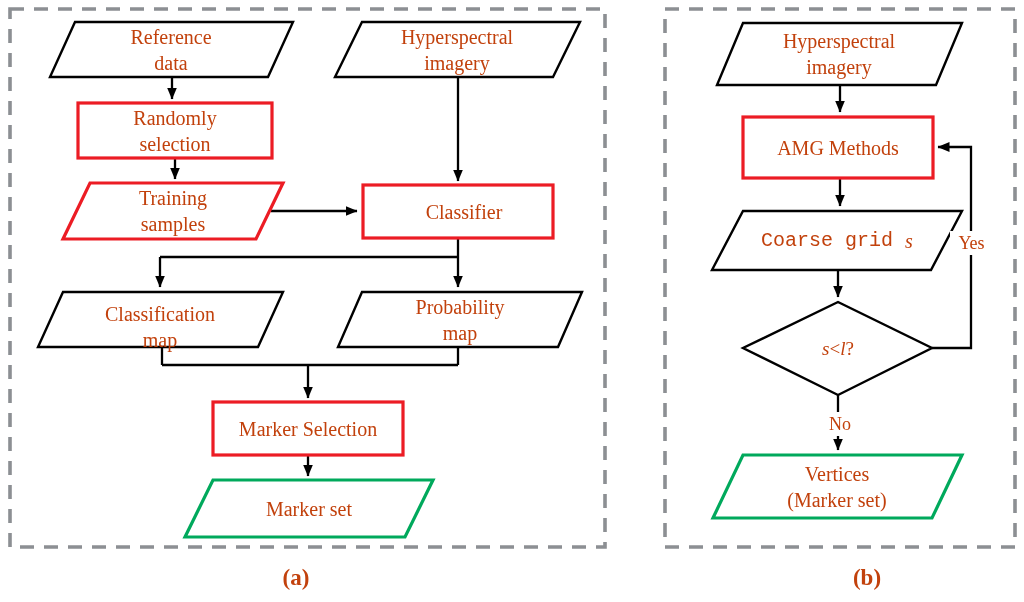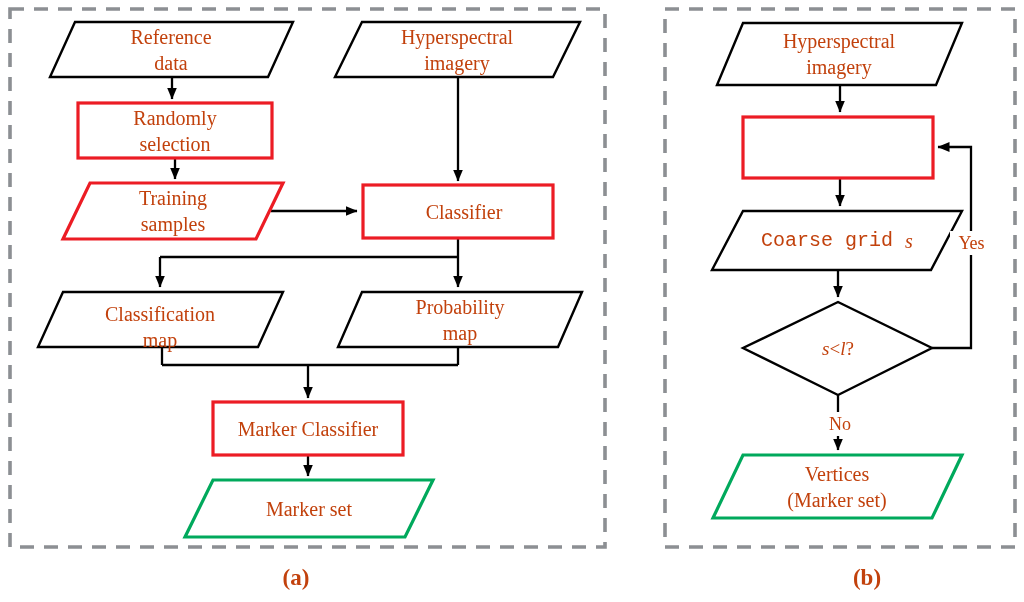--- a/index.html
+++ b/index.html
@@ -108,6 +108,7 @@
 
   <div class="node-label" style="left:739px;top:27px;width:200px;height:54px;">Hyperspectral
 imagery</div>
+  <div class="node-label" style="left:743px;top:122px;width:190px;height:51px;">AMG Methods</div>
   <div class="node-label" style="left:737px;top:214px;width:200px;height:53px;"><span class="sp">Coarse grid </span><span class="it">s</span></div>
   <div class="node-label" style="left:768px;top:322px;width:140px;height:53px;font-size:19px;"><span class="it">s</span><span>&lt;</span><span class="it">l</span><span>?</span></div>
   <div class="edge-label" style="left:950px;top:231px;width:43px;height:24px;">Yes</div>

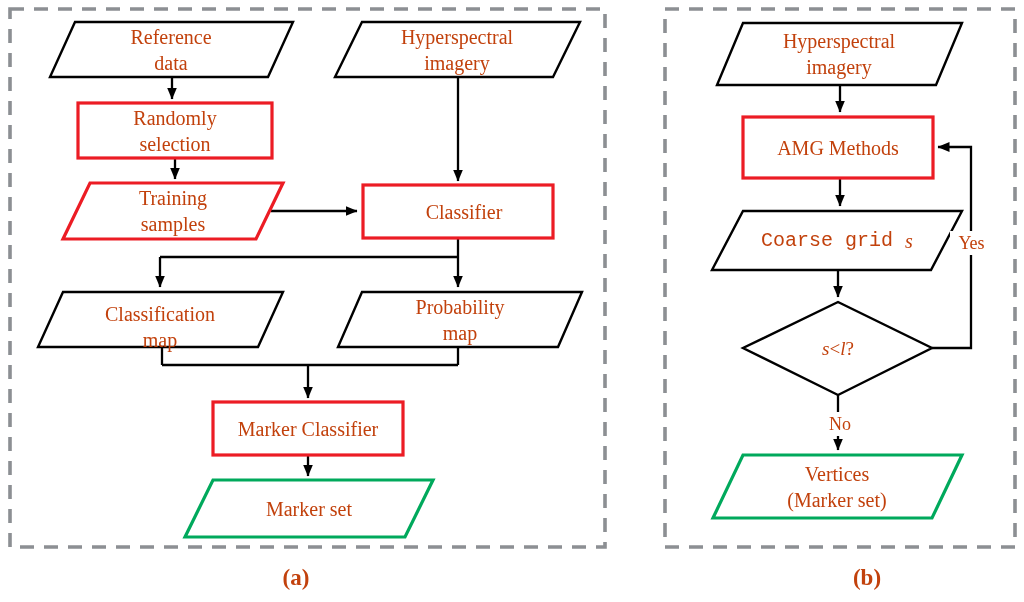--- a/index.html
+++ b/index.html
@@ -102,7 +102,7 @@
 map</div>
   <div class="node-label" style="left:360px;top:293px;width:200px;height:53px;">Probability
 map</div>
-  <div class="node-label" style="left:213px;top:403px;width:190px;height:51px;">Marker Classifier</div>
+  <div class="node-label" style="left:213px;top:403px;width:190px;height:51px;">Marker Selection</div>
   <div class="node-label" style="left:209px;top:482px;width:200px;height:53px;">Marker set</div>
   <div class="caption" style="left:246px;top:562px;width:100px;height:32px;">(a)</div>
 

